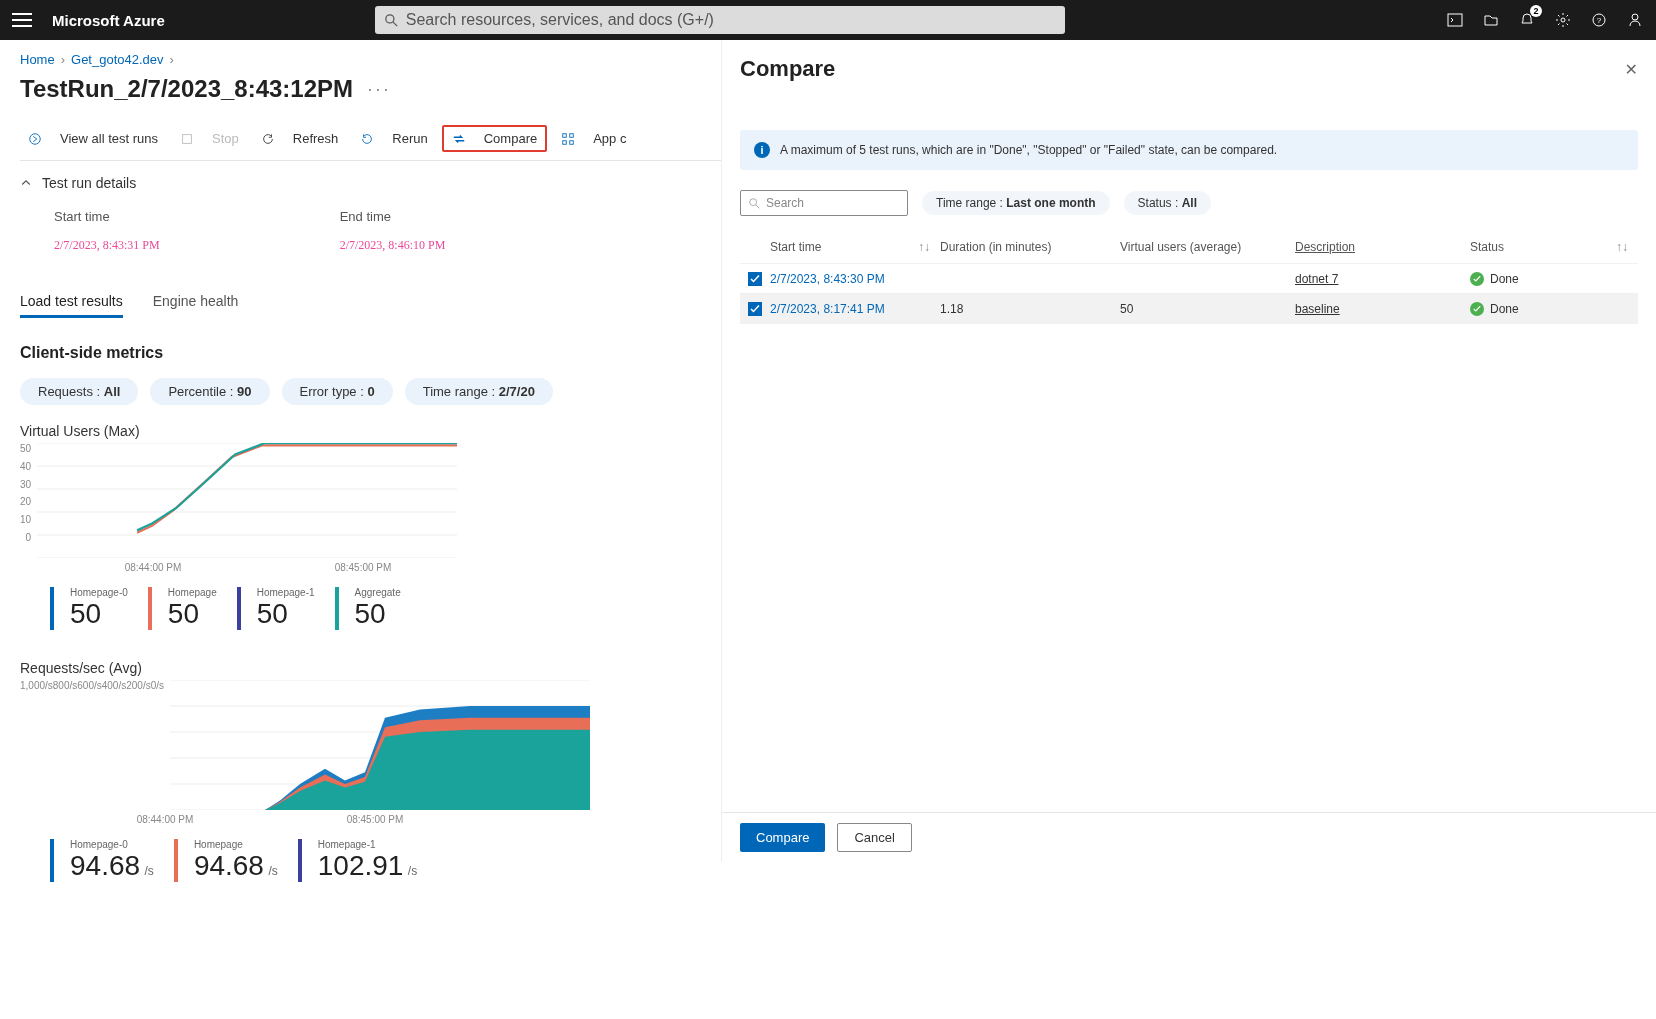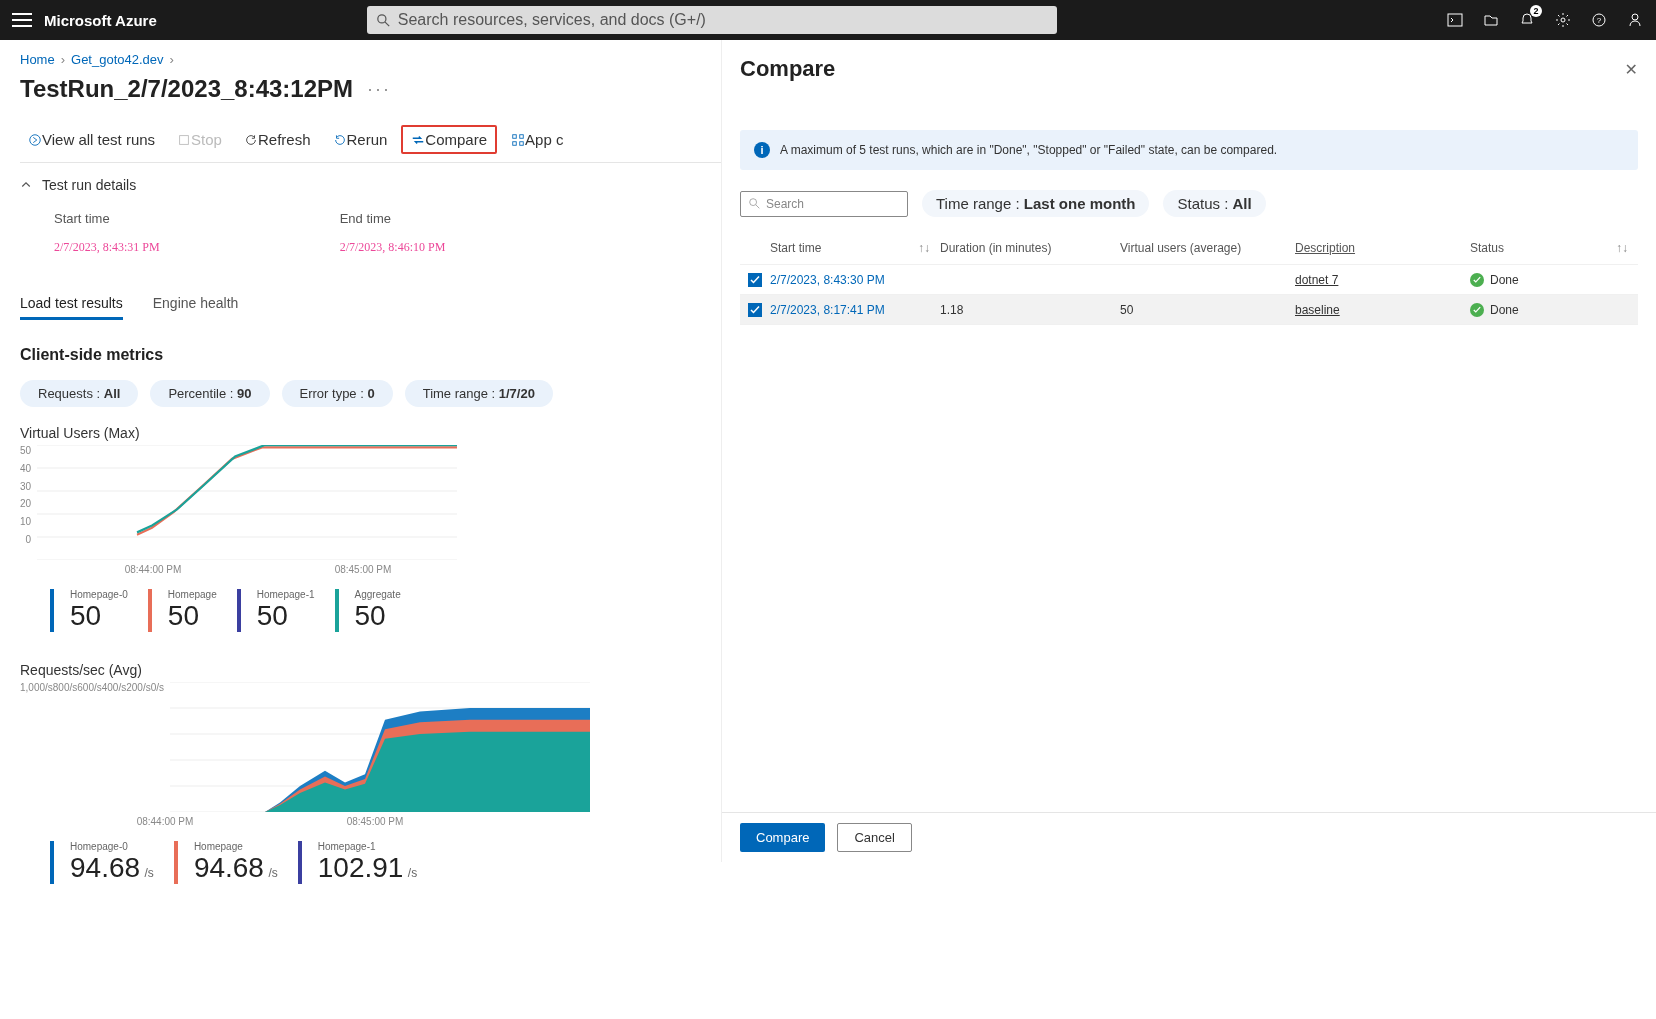--- a/index.html
+++ b/index.html
@@ -9,7 +9,7 @@
 .topbar { background: #1b1b1b; height: 40px; display: flex; align-items: center; color: #fff; padding: 0 12px; }
 .hamburger { width: 20px; height: 14px; display: flex; flex-direction: column; justify-content: space-between; cursor: pointer; }
 .hamburger span { height: 2px; background: #fff; }
-.brand { margin-left: 12px; font-size: 15px; font-weight: 600; }
+.brand { margin-left: 20px; font-size: 15px; font-weight: 600; }
 .searchbox { margin-left: 210px; flex: 0 0 690px; height: 28px; background: #dcdcdc; border-radius: 3px; display: flex; align-items: center; padding: 0 10px; color: #555; }
 .searchbox svg { margin-right: 8px; }
 .topbar-right { margin-left: auto; display: flex; gap: 18px; align-items: center; }

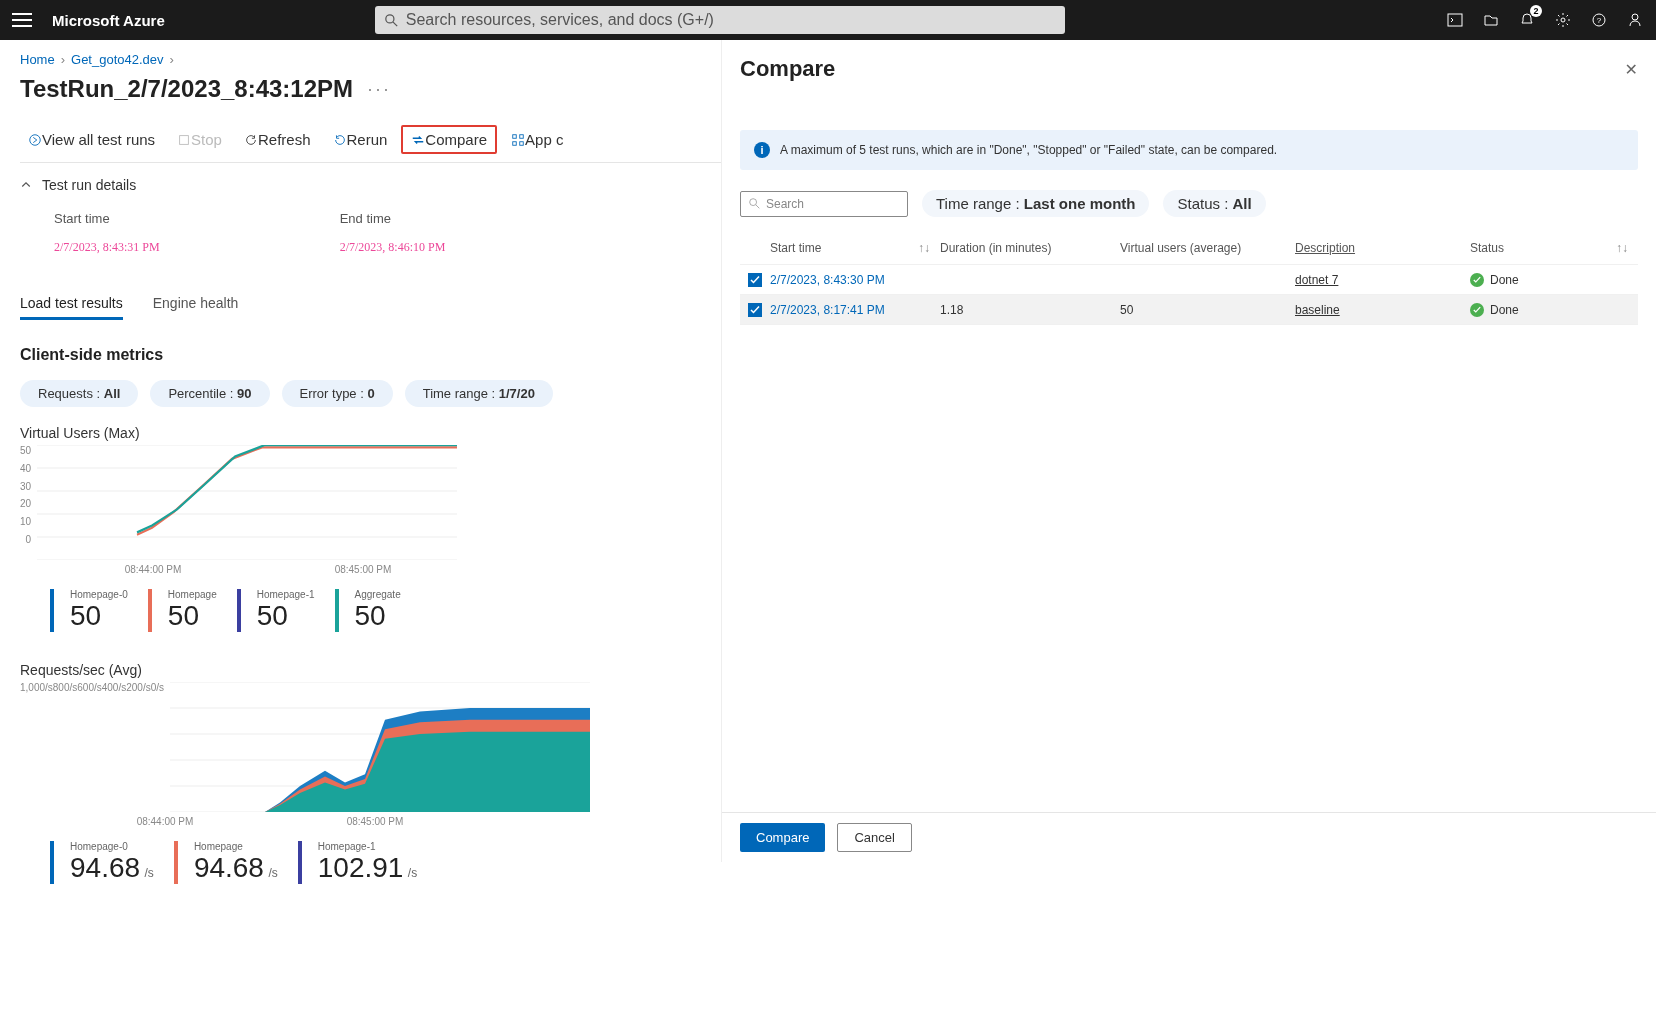--- a/index.html
+++ b/index.html
@@ -26,7 +26,7 @@
 
 
 .toolbar { display: flex; gap: 6px; margin-top: 22px; border-bottom: 1px solid #e5e5e5; padding-bottom: 8px; }
-.tbtn { display: flex; align-items: center; gap: 0; font-size: 15px; color: #333; padding: 4px 8px; border-radius: 2px; cursor: pointer; }
+.tbtn { display: flex; align-items: center; gap: 18px; font-size: 13px; color: #333; padding: 4px 8px; border-radius: 2px; cursor: pointer; }
 .tbtn.disabled { color: #bbb; }
 .tbtn svg { width: 14px; height: 14px; }
 .highlight-box { border: 2px solid #e03c31; border-radius: 2px; }

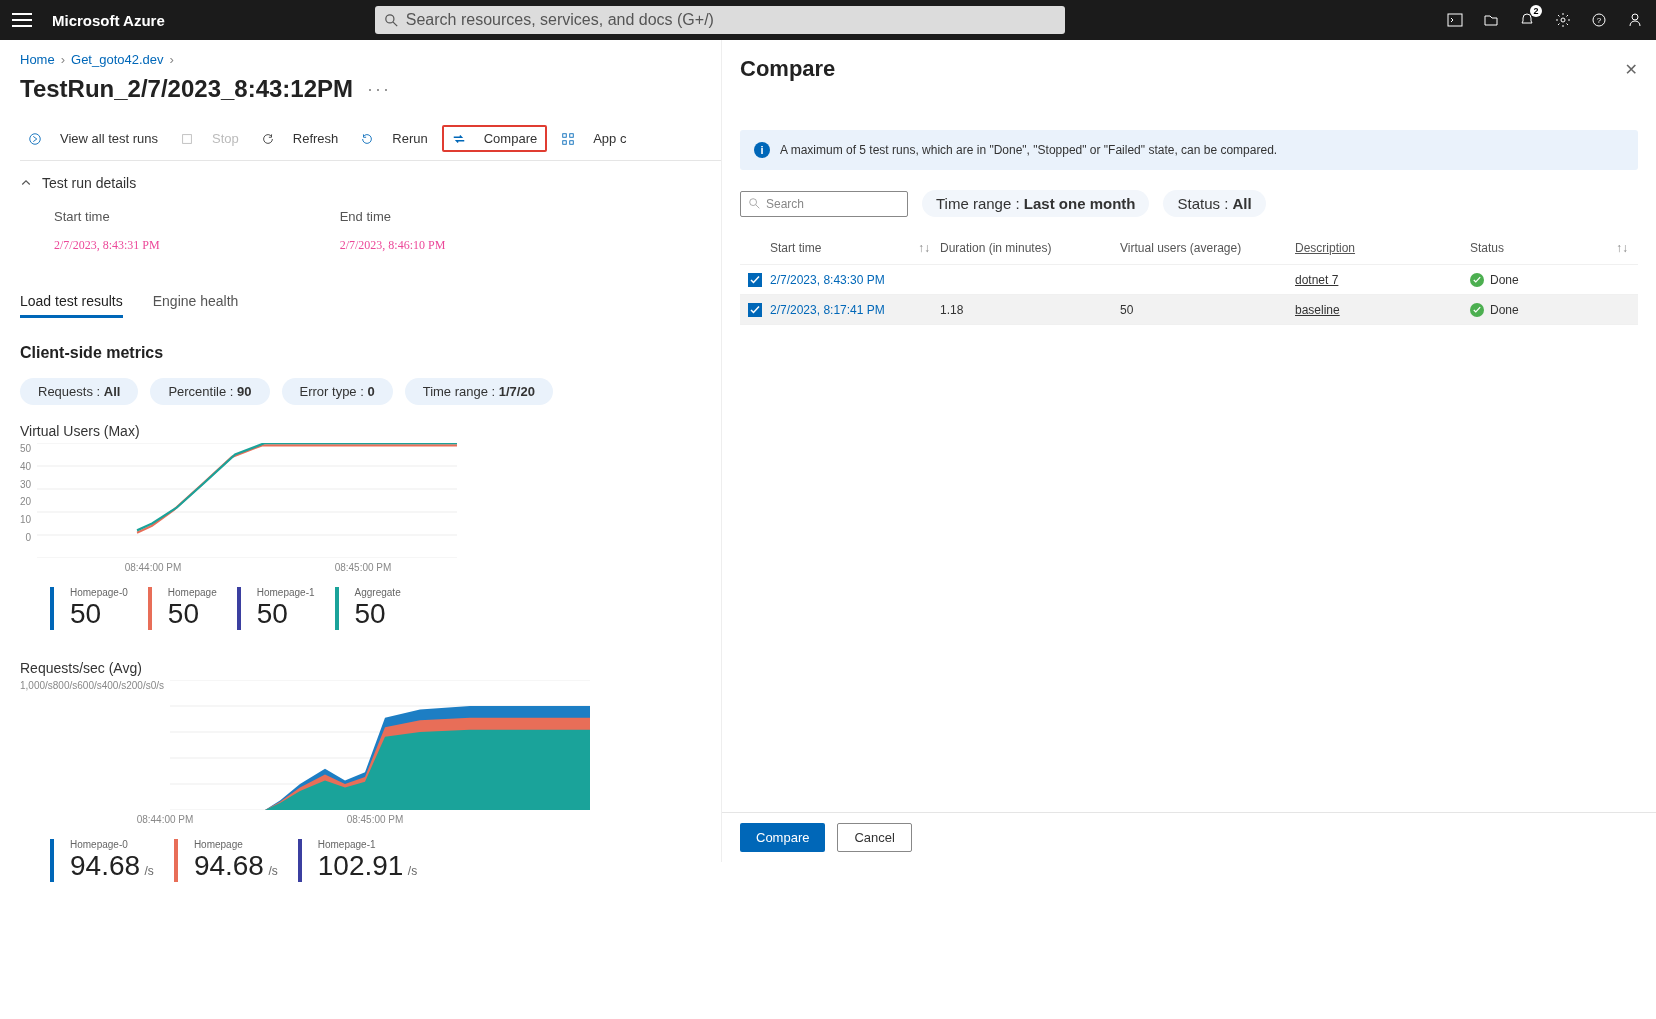--- a/index.html
+++ b/index.html
@@ -67,7 +67,7 @@
 .info-banner .ic { width: 16px; height: 16px; background: #0067b8; border-radius: 50%; color: #fff; display: flex; align-items: center; justify-content: center; font-size: 11px; font-weight: 700; }
 .filter-row { display: flex; gap: 14px; margin-top: 20px; align-items: center; }
 .search-inp { border: 1px solid #888; border-radius: 2px; height: 26px; width: 168px; display: flex; align-items: center; padding: 0 8px; font-size: 12px; color: #888; gap: 6px; }
-.fpill { background: #f2f6fb; border-radius: 16px; padding: 5px 14px; font-size: 15px; color: #333; }
+.fpill { background: #f2f6fb; border-radius: 16px; padding: 5px 14px; font-size: 12px; color: #333; }
 .fpill b { font-weight: 600; }
 
 

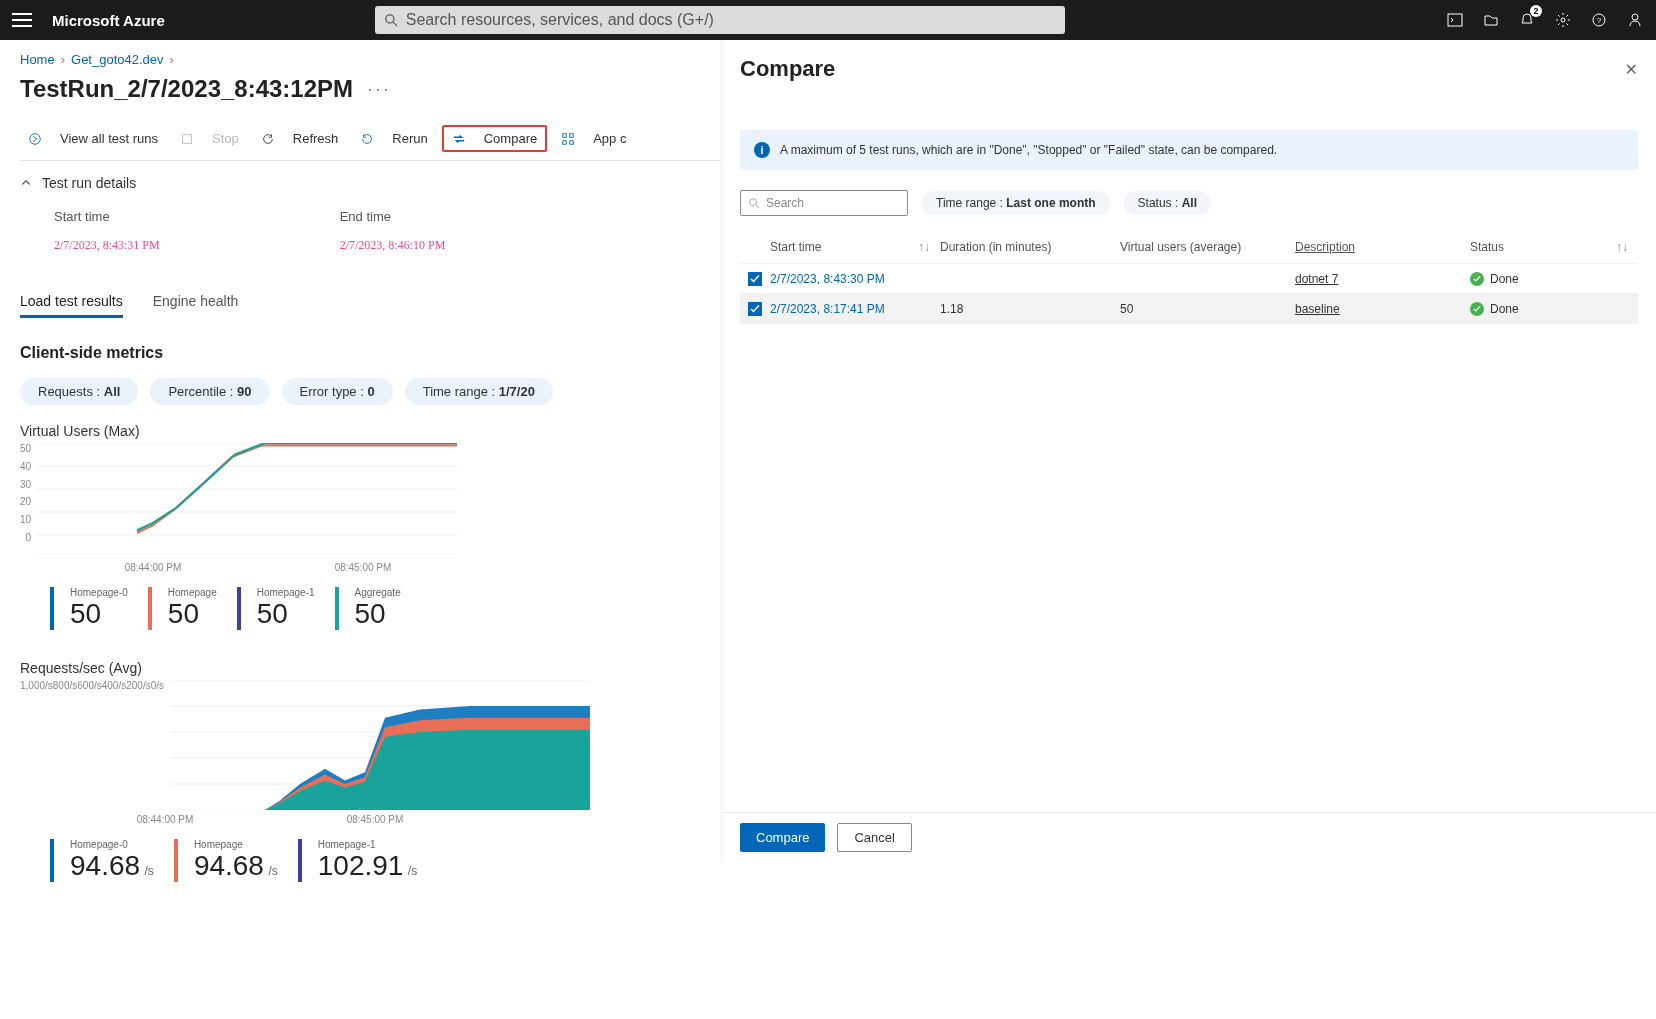--- a/index.html
+++ b/index.html
@@ -237,7 +237,7 @@
     <div class="pill"><span>Requests : </span><b>All</b></div>
     <div class="pill"><span>Percentile : </span><b>90</b></div>
     <div class="pill"><span>Error type : </span><b>0</b></div>
-    <div class="pill"><span>Time range : </span><b>1/7/20</b></div>
+    <div class="pill"><span>Time range : </span><b>2/7/20</b></div>
   </div>
 
   <div class="chart-title">Virtual Users (Max)</div>

